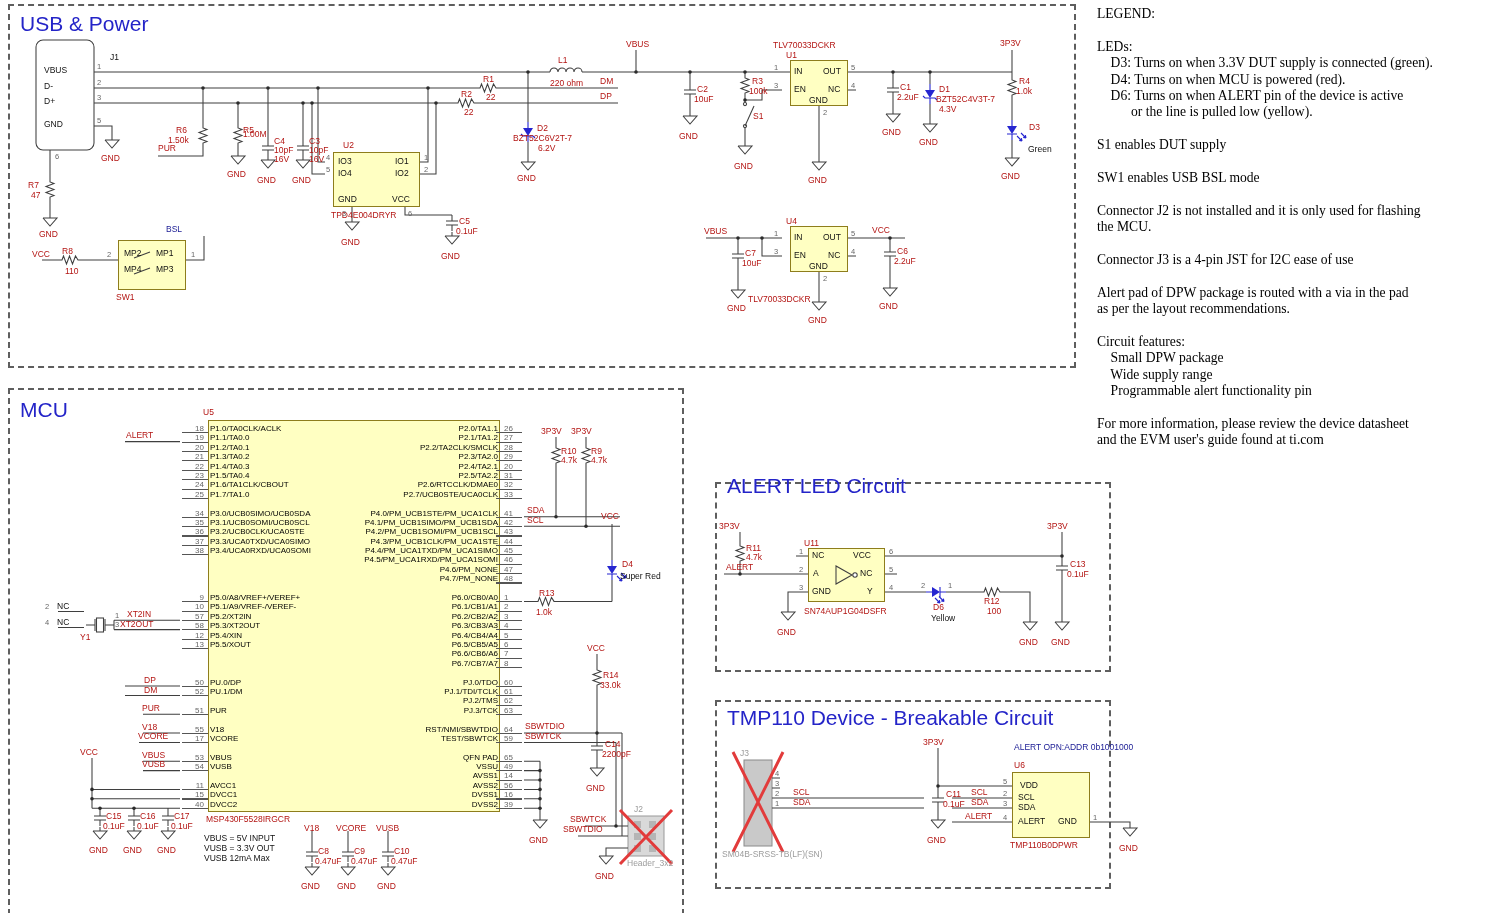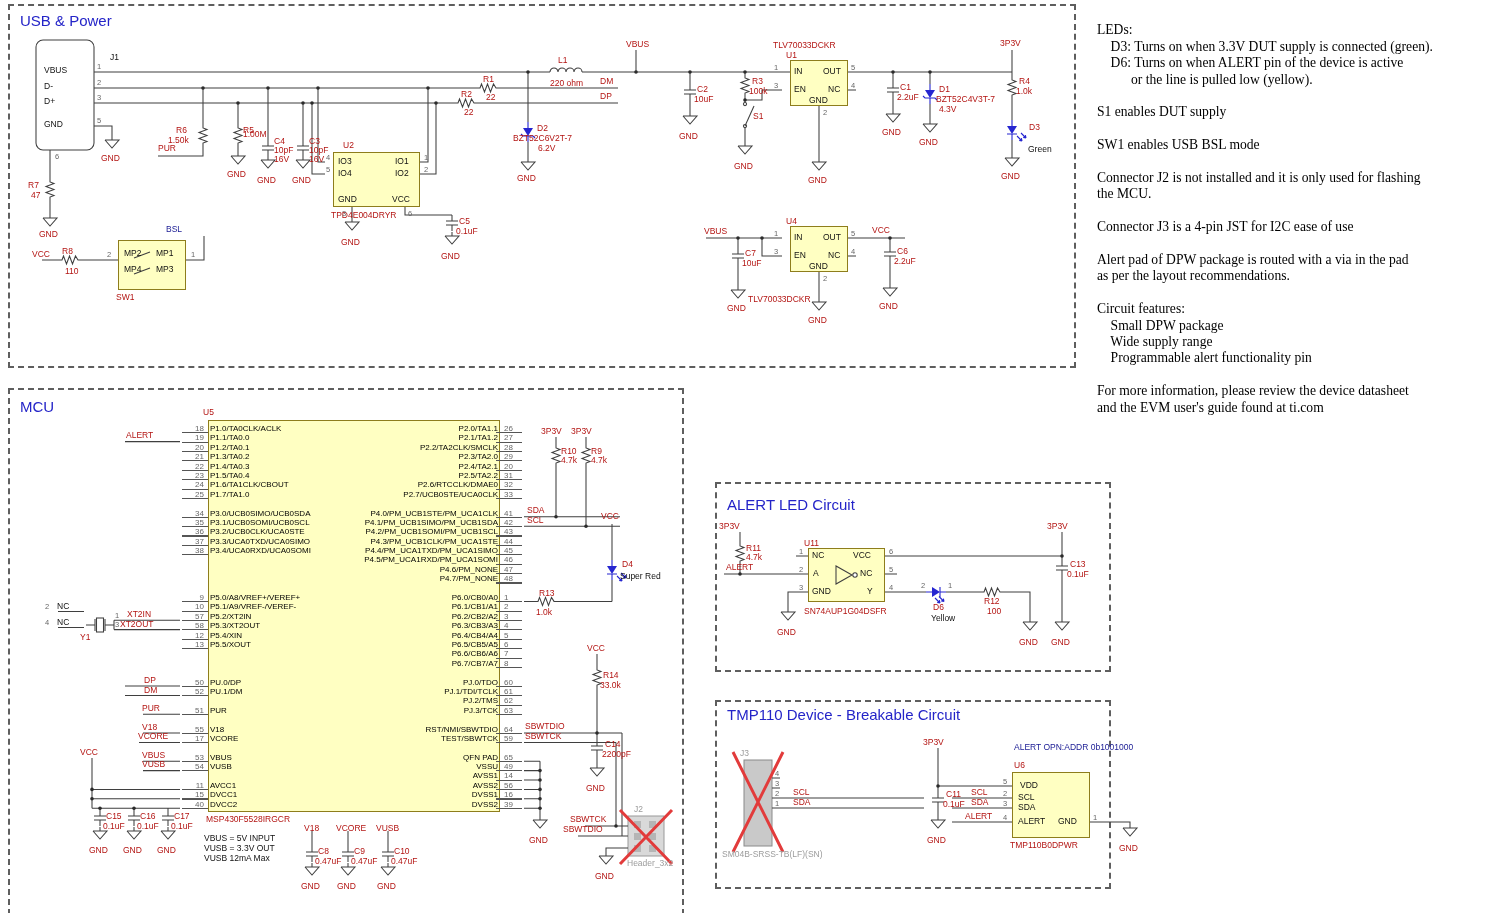--- a/index.html
+++ b/index.html
@@ -20,7 +20,7 @@
   .nv{color:#1f2096}
   .gy{color:#9c9c9c}
   .pg{color:#666;font-size:7.5px}
-  .ttl{position:absolute;font-size:15px;color:#2424c8;z-index:3;white-space:nowrap}
+  .ttl{position:absolute;font-size:21px;color:#2424c8;z-index:3;white-space:nowrap}
   .legend{position:absolute;left:1097px;top:6px;width:388px;z-index:3;
           font-family:"Liberation Serif",serif;font-size:13.6px;color:#000}
   .lg{min-height:16.4px;line-height:16.4px;white-space:pre}

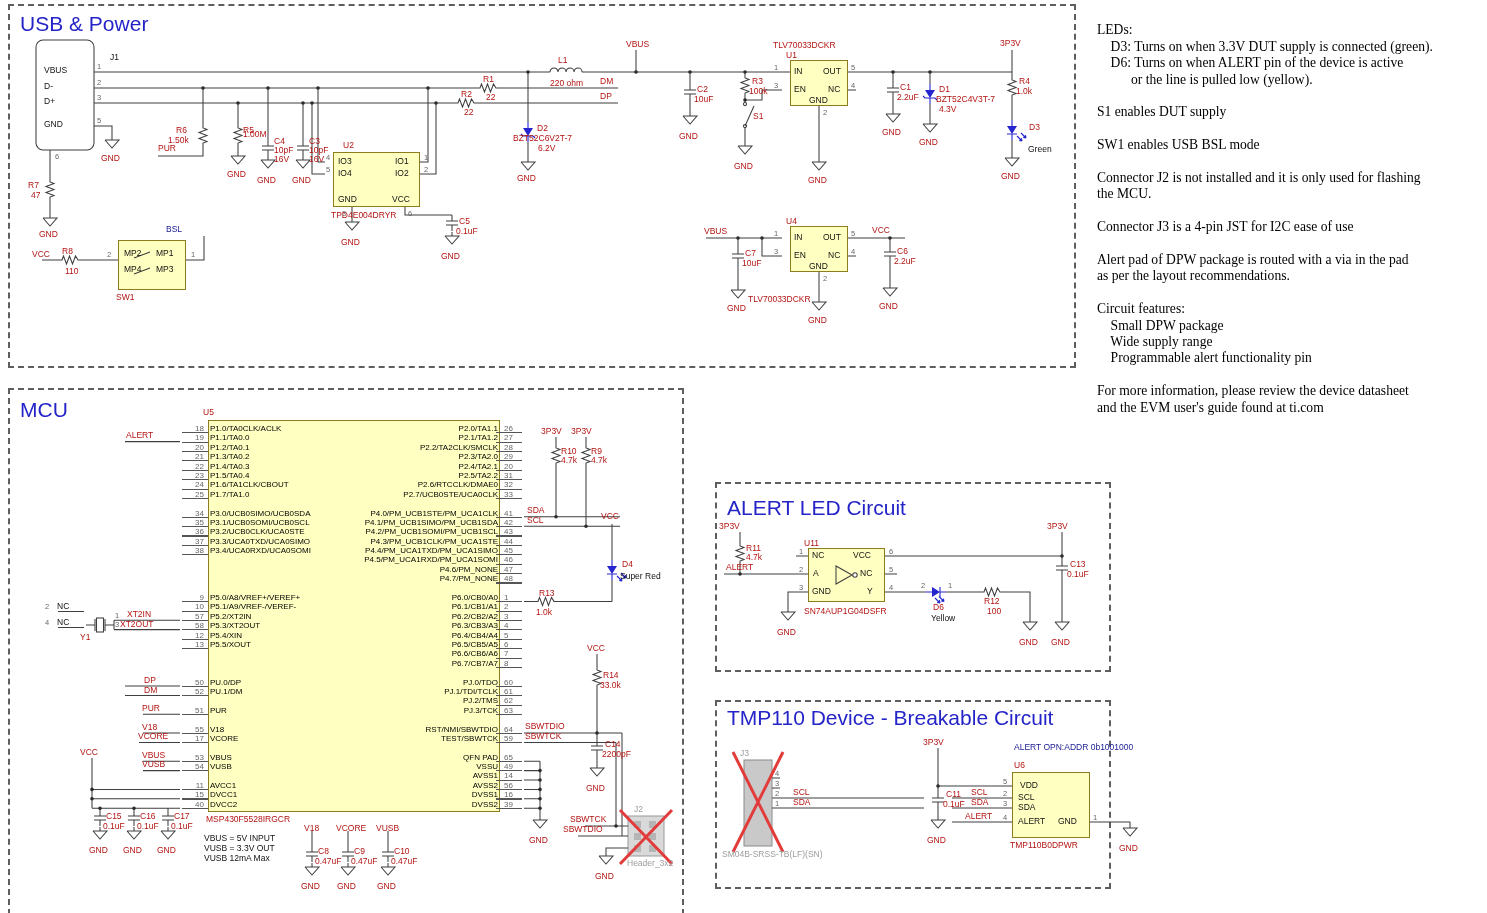--- a/index.html
+++ b/index.html
@@ -272,6 +272,7 @@
   <span class="ttl" style="left:727px;top:706px">TMP110 Device - Breakable Circuit</span>
 
   <div class="legend">
+      <div class="lg">LEGEND:</div>
       <div class="lg"></div>
       <div class="lg">LEDs:</div>
       <div class="lg">    D3: Turns on when 3.3V DUT supply is connected (green).</div>

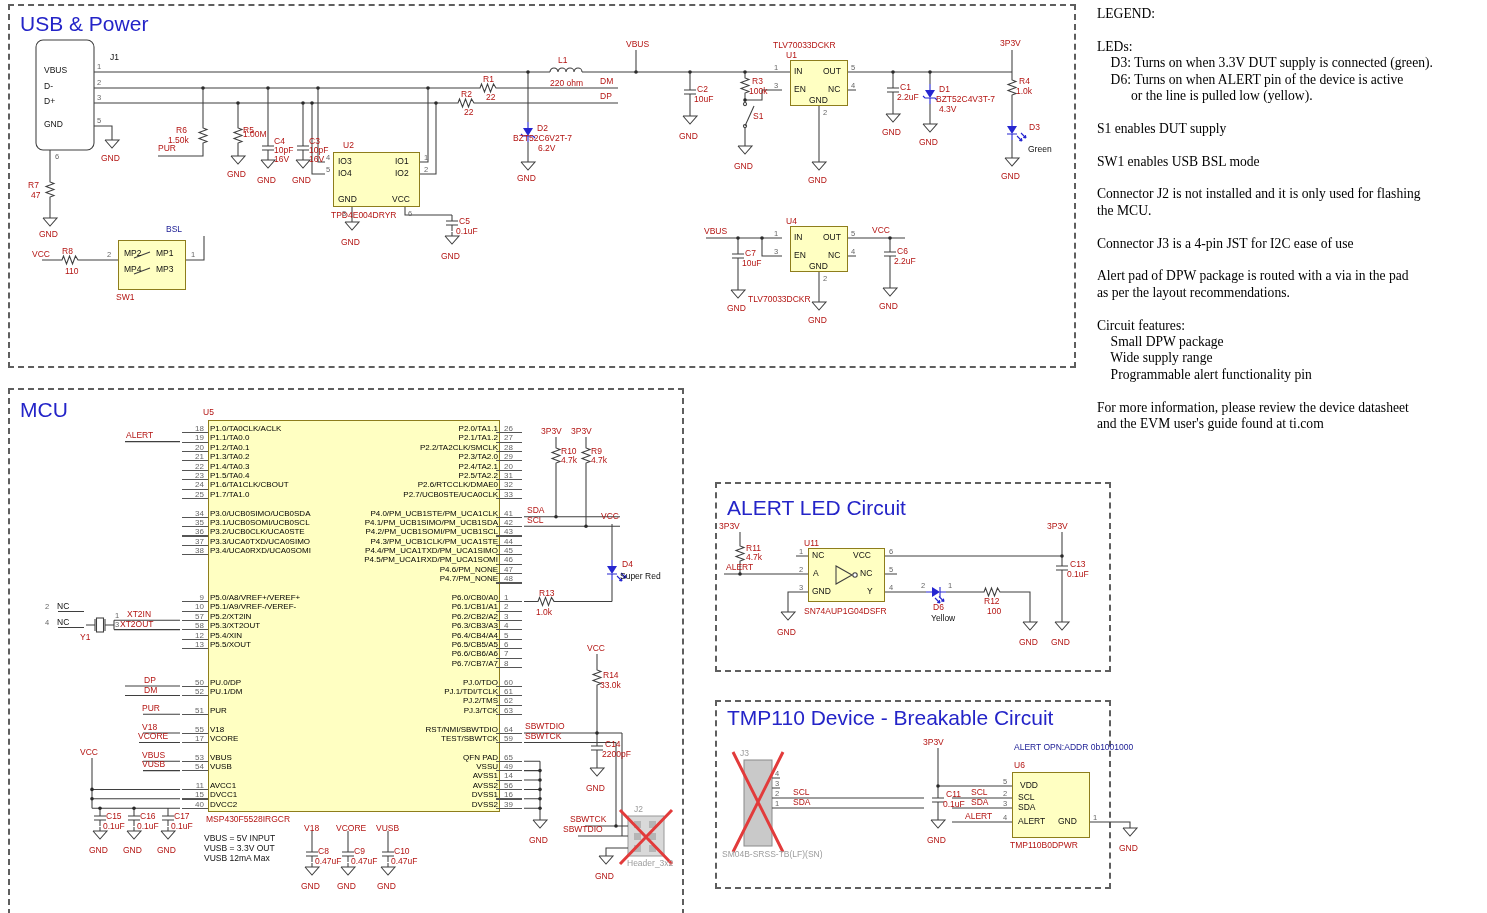--- a/index.html
+++ b/index.html
@@ -276,6 +276,7 @@
       <div class="lg"></div>
       <div class="lg">LEDs:</div>
       <div class="lg">    D3: Turns on when 3.3V DUT supply is connected (green).</div>
+      <div class="lg">    D4: Turns on when MCU is powered (red).</div>
       <div class="lg">    D6: Turns on when ALERT pin of the device is active</div>
       <div class="lg">          or the line is pulled low (yellow).</div>
       <div class="lg"></div>

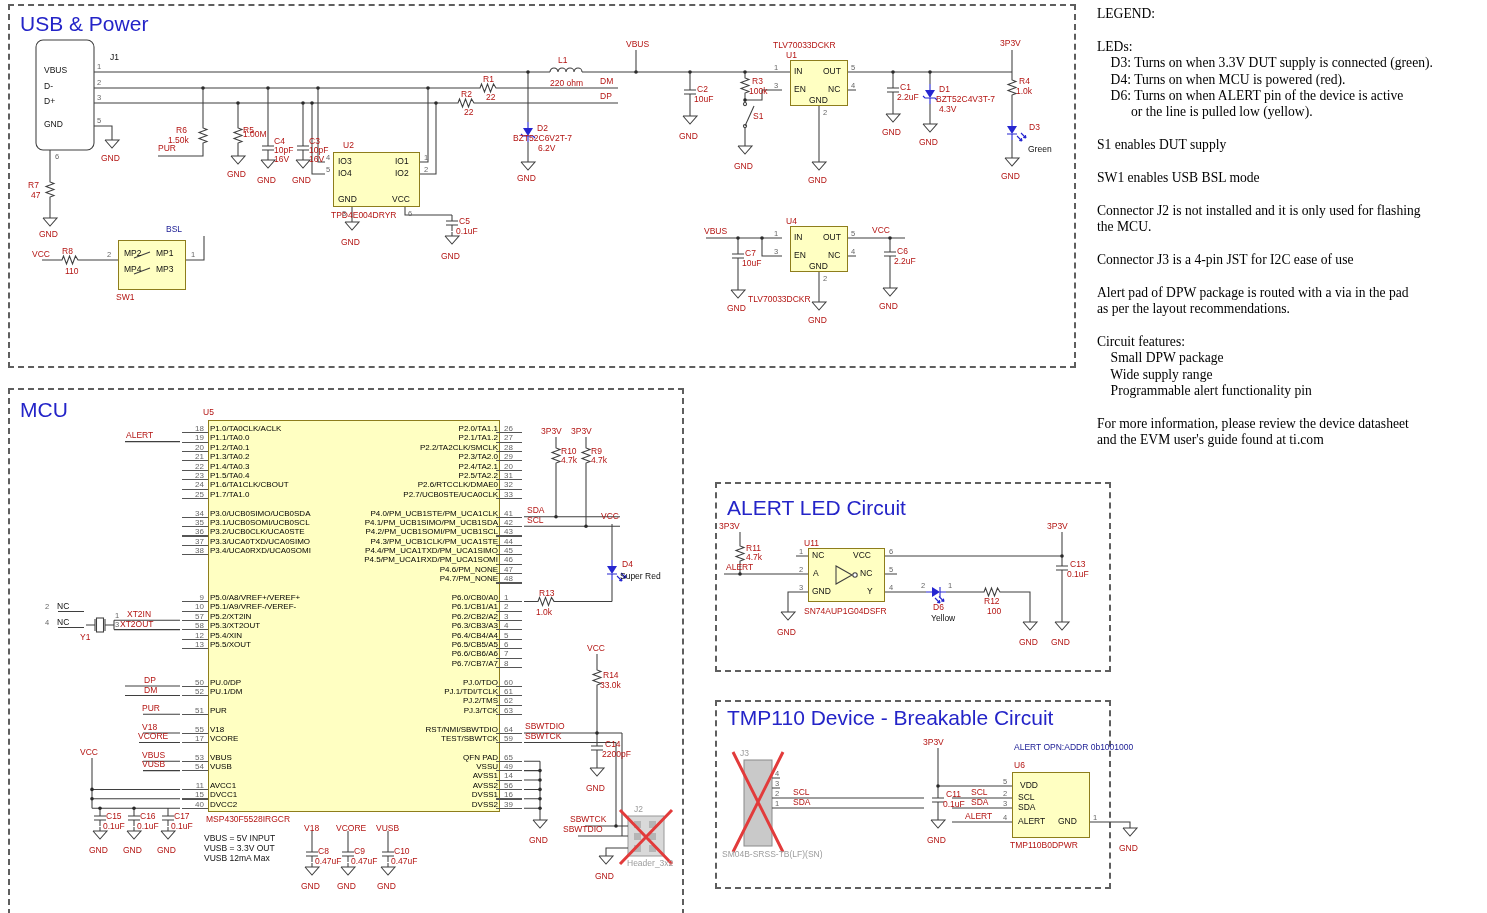--- a/index.html
+++ b/index.html
@@ -268,7 +268,7 @@
 
   <span class="ttl" style="left:20px;top:12px">USB &amp; Power</span>
   <span class="ttl" style="left:20px;top:398px">MCU</span>
-  <span class="ttl" style="left:727px;top:496px">ALERT LED Circuit</span>
+  <span class="ttl" style="left:727px;top:474px">ALERT LED Circuit</span>
   <span class="ttl" style="left:727px;top:706px">TMP110 Device - Breakable Circuit</span>
 
   <div class="legend">

